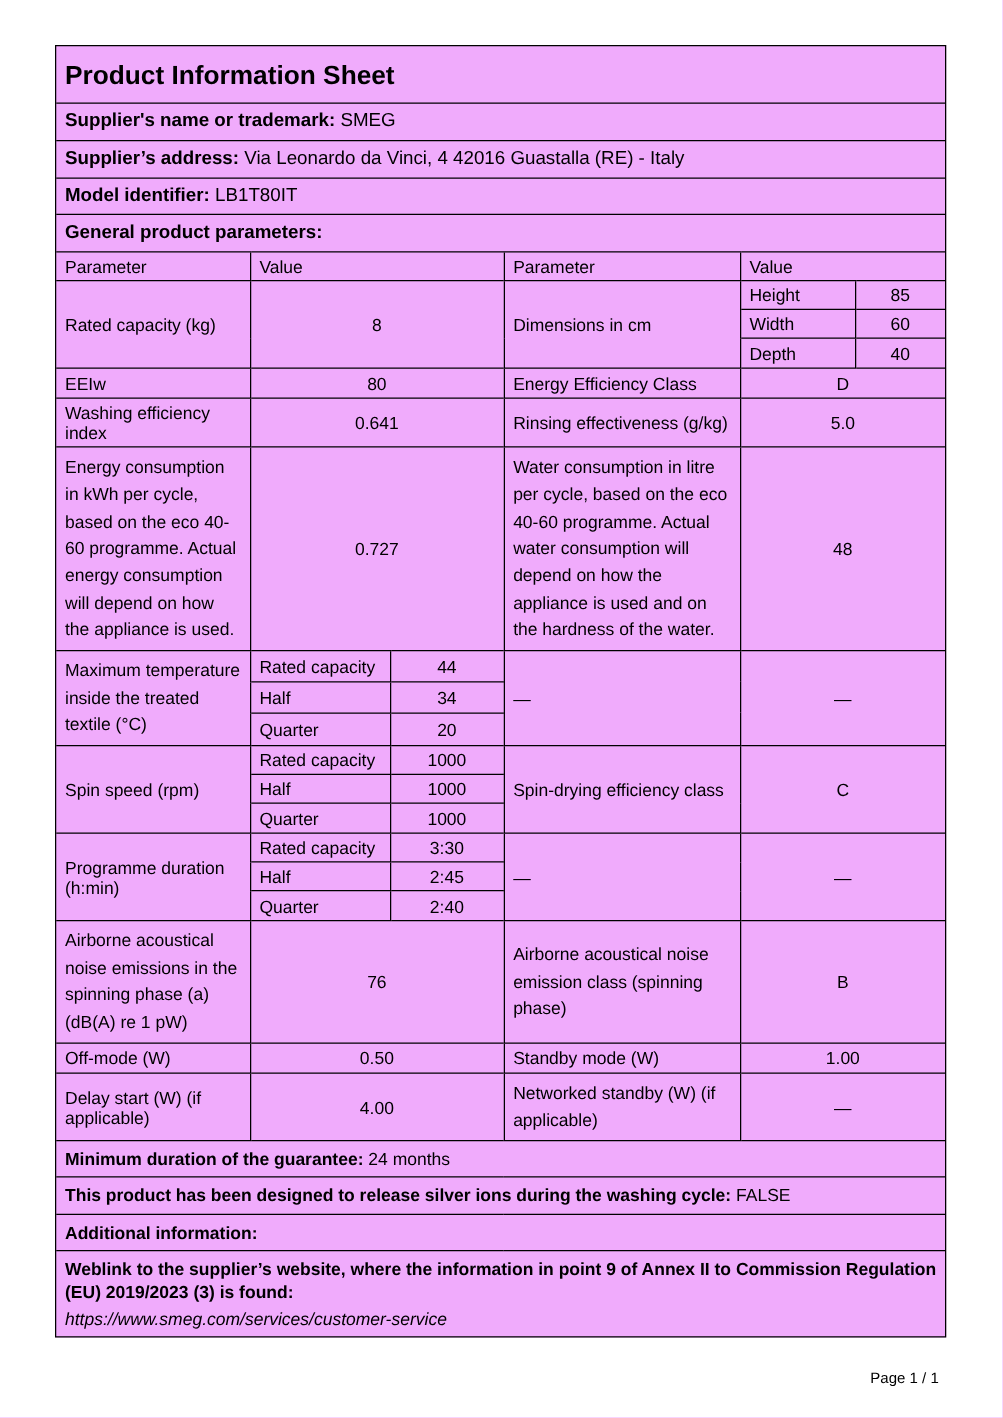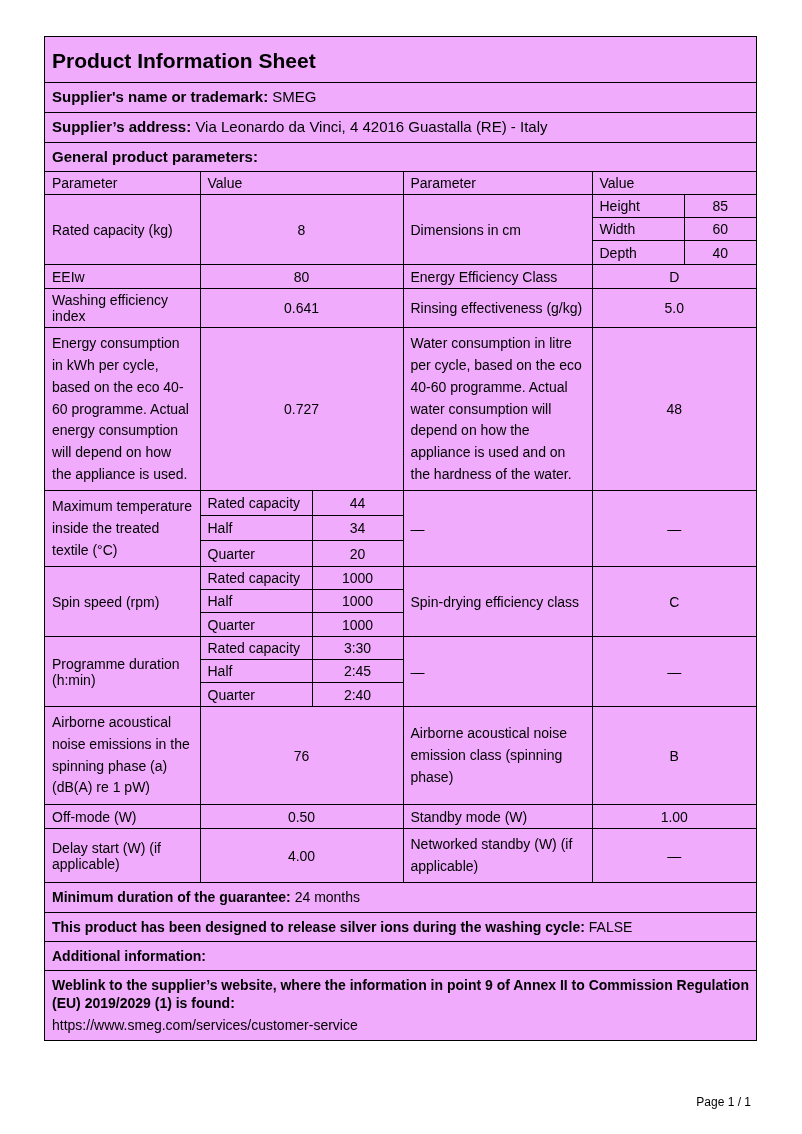--- a/index.html
+++ b/index.html
@@ -50,6 +50,7 @@
 
   <div class="info-row"><b>Supplier’s address:</b> <span>Via Leonardo da Vinci, 4 42016 Guastalla (RE) - Italy</span></div>
 
+  <div class="info-row"><b>Model identifier:</b> <span>LB1T80IT</span></div>
 
   <div class="info-row"><b>General product parameters:</b></div>
 

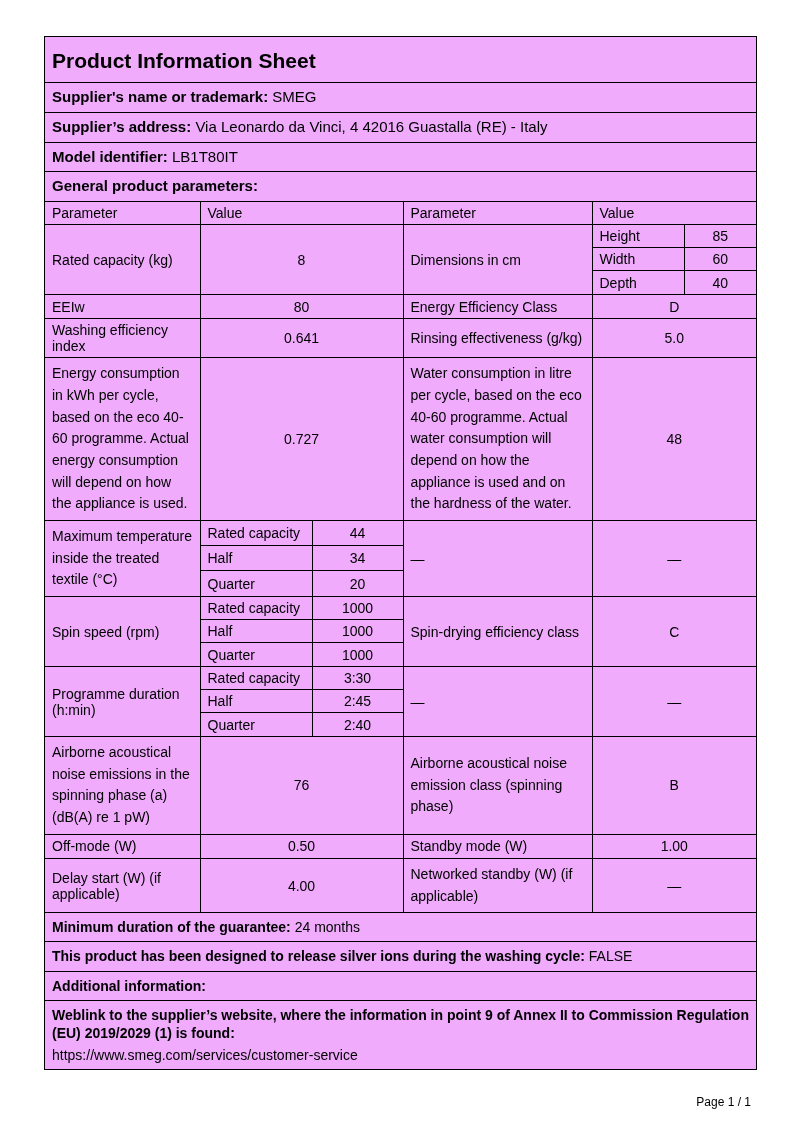--- a/index.html
+++ b/index.html
@@ -189,7 +189,7 @@
     </tr>
     <tr class="r39">
       <td class="no-bl full" colspan="6">
-        <b>Weblink to the supplier’s website, where the information in point 9 of Annex II to Commission Regulation (EU) 2019/2029 (1) is found:</b>
+        <b>Weblink to the supplier’s website, where the information in point 9 of Annex II to Commission Regulation (EU) 2019/2023 (3) is found:</b>
         <div class="url-line">https://www.smeg.com/services/customer-service</div>
       </td>
     </tr>

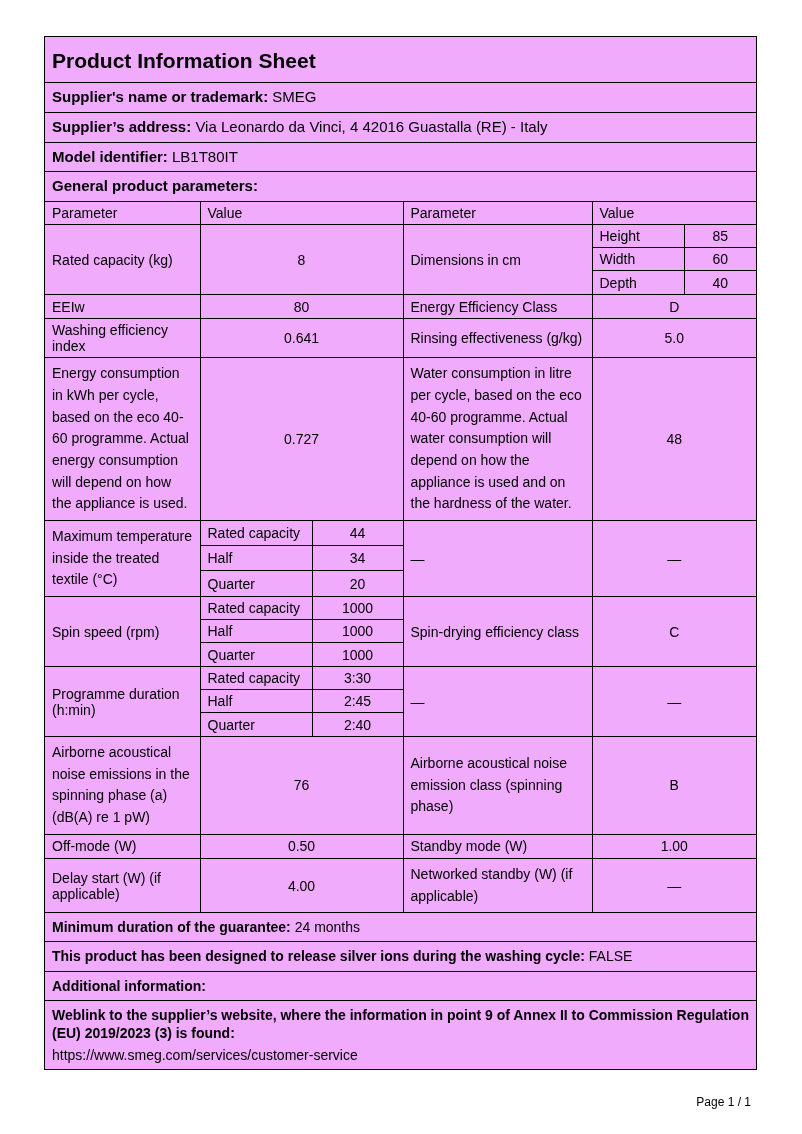--- a/index.html
+++ b/index.html
@@ -32,7 +32,7 @@
   tr.r23 { height: 23px; } tr.r24 { height: 24px; }
   tr.r39 { height: 39px; } tr.r40 { height: 40px; }
   tr.r59 { height: 59px; } tr.r113 { height: 113px; }
-  .url-line { font-weight: normal; margin-top: 4px; }
+  .url-line { font-weight: normal; margin-top: 4px; font-style: italic; }
   .footer-page {
     position: absolute; top: 1095px; right: 51px; font-size: 12px;
   }

